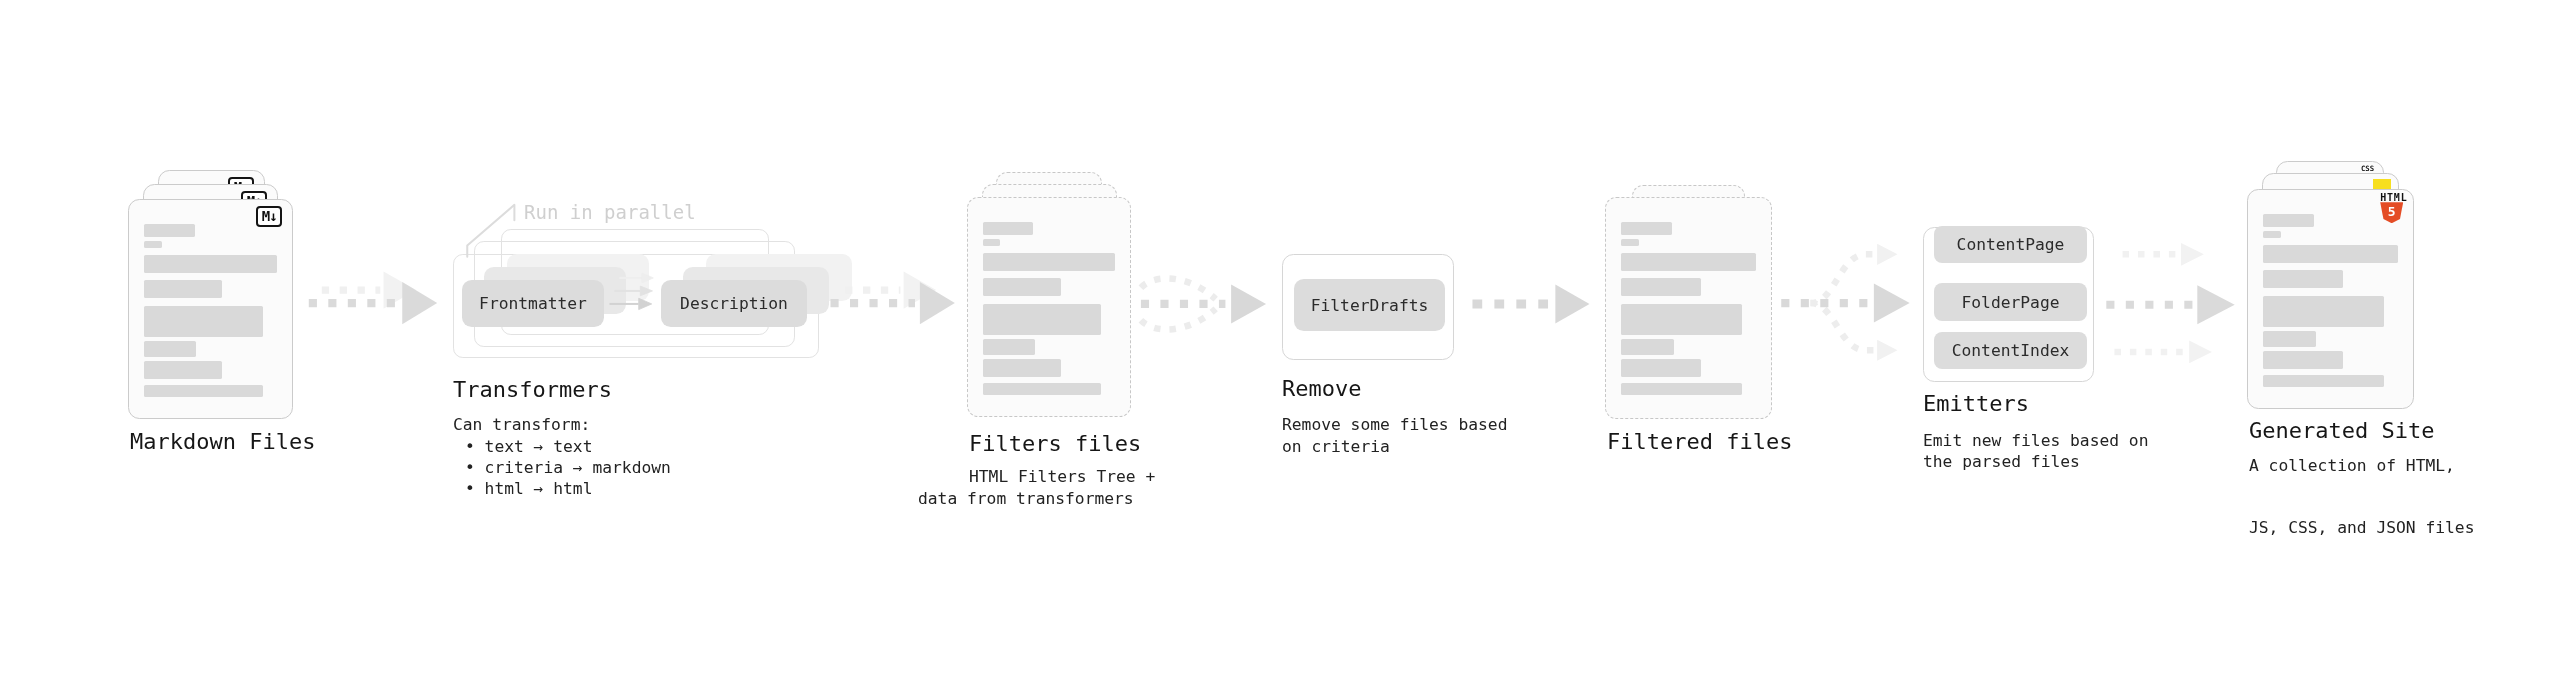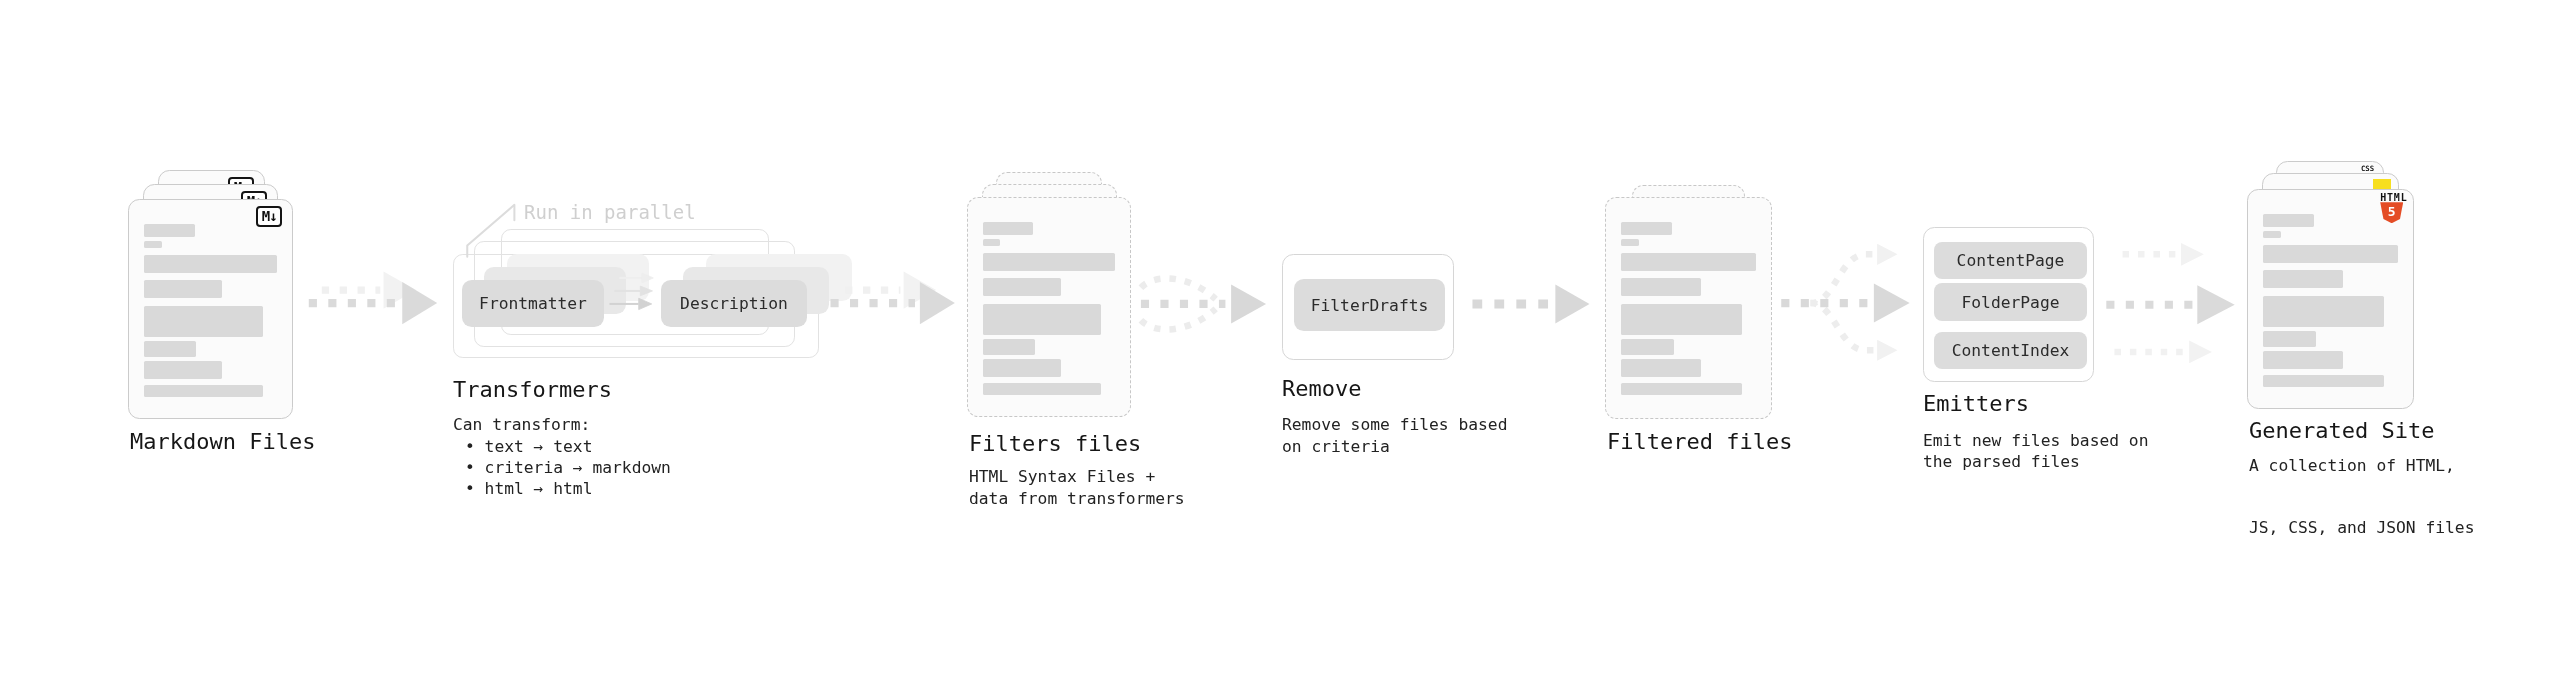--- a/index.html
+++ b/index.html
@@ -137,7 +137,7 @@
 
   <div>
     <div class="panel-box" style="left:1923px;top:227px;width:171px;height:155px;"></div>
-    <div class="chip" style="left:1934px;top:242px;width:153px;height:37px;border-radius:8.1px;text-align:center;">ContentPage</div>
+    <div class="chip" style="left:1934px;top:226px;width:153px;height:37px;border-radius:8.1px;text-align:center;">ContentPage</div>
     <div class="chip" style="left:1934px;top:283px;width:153px;height:38px;border-radius:8.1px;">FolderPage</div>
     <div class="chip" style="left:1934px;top:332px;width:153px;height:37px;border-radius:8.1px;">ContentIndex</div>
     <div class="section-title" style="left:1923px;top:392px;">Emitters</div>

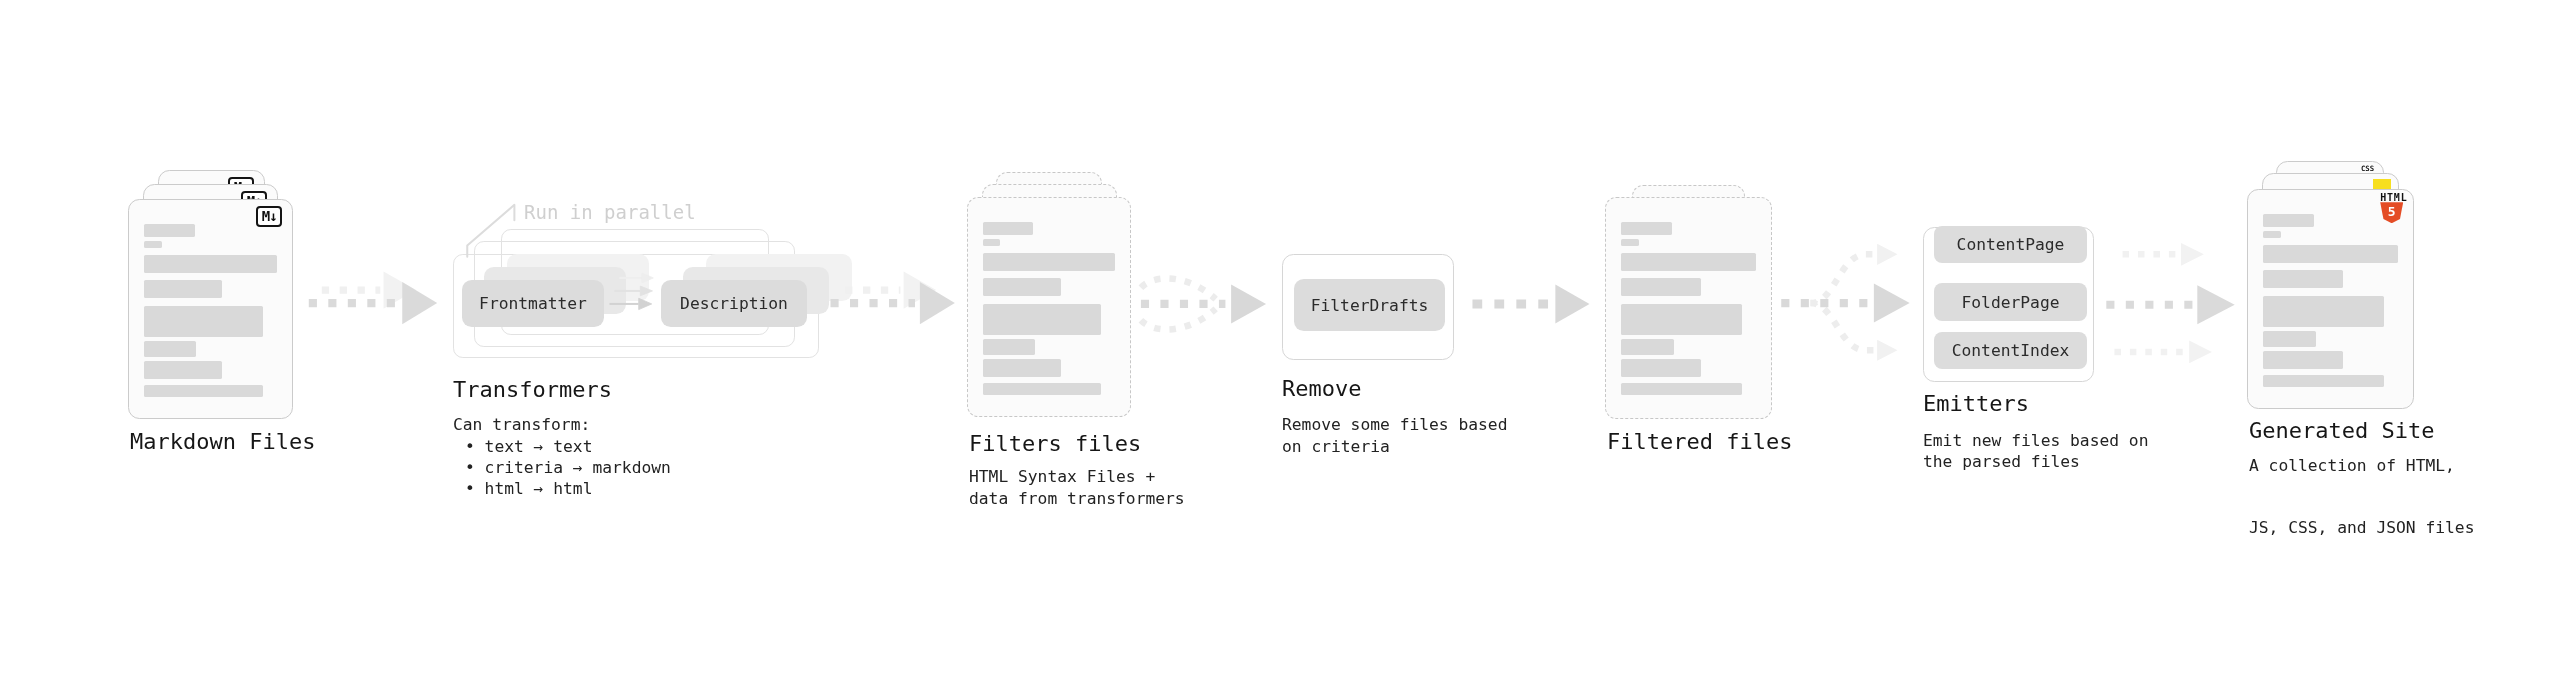--- a/index.html
+++ b/index.html
@@ -106,7 +106,7 @@
         </div>
     </div>
     <div class="section-title" style="left:969px;top:432px;">Filters files</div>
-    <div class="section-desc" style="left:969px;top:466px;">HTML Syntax Files +</div>
+    <div class="section-desc" style="left:969px;top:466px;">HTML Filters Tree +</div>
     <div class="section-desc" style="left:969px;top:488px;">data from transformers</div>
   </div>
 

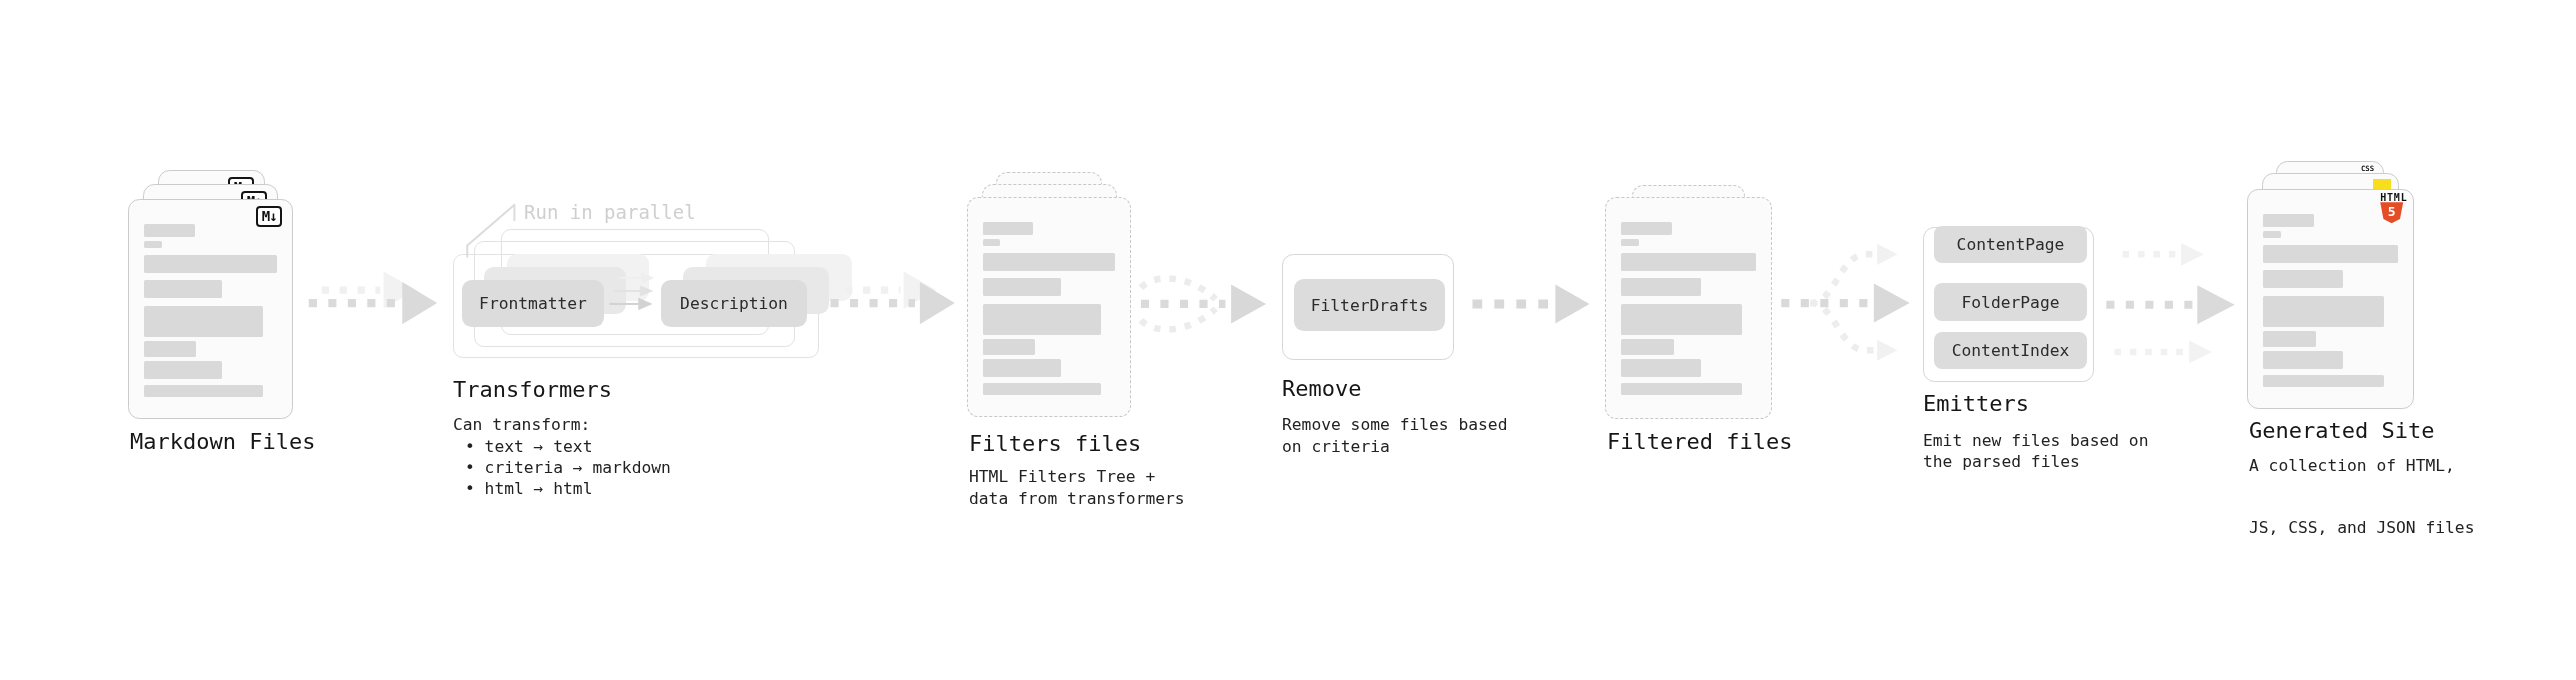--- a/index.html
+++ b/index.html
@@ -107,7 +107,7 @@
     </div>
     <div class="section-title" style="left:969px;top:432px;">Filters files</div>
     <div class="section-desc" style="left:969px;top:466px;">HTML Filters Tree +</div>
-    <div class="section-desc" style="left:969px;top:488px;">data from transformers</div>
+    <div class="section-desc" style="left:918px;top:488px;">data from transformers</div>
   </div>
 
   <div>

